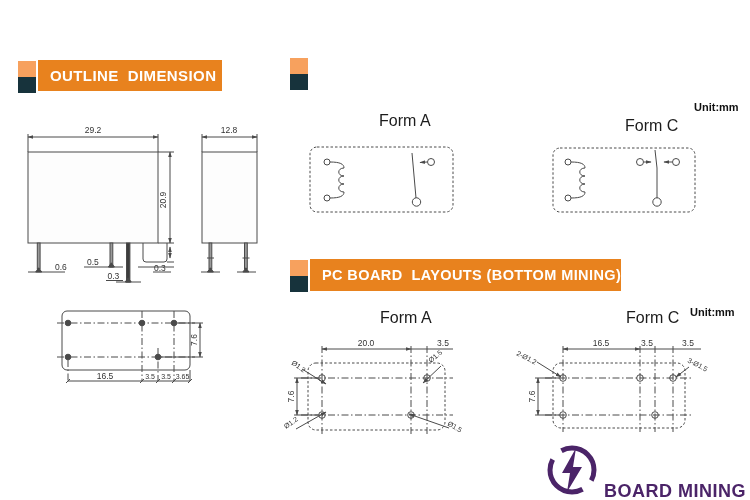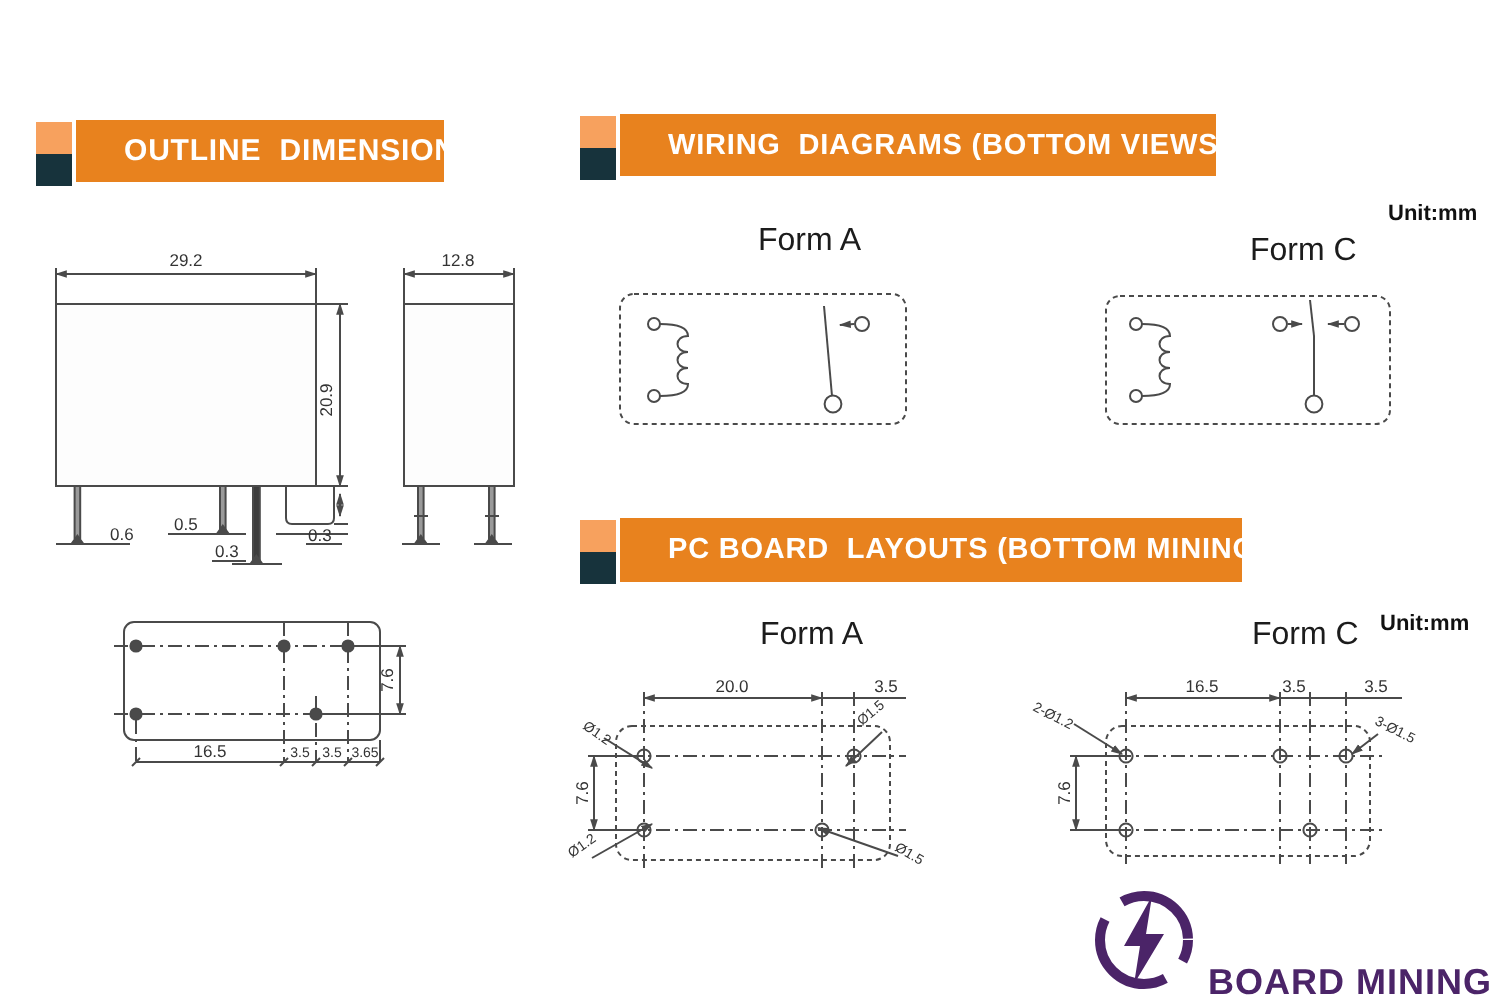--- a/index.html
+++ b/index.html
@@ -11,7 +11,7 @@
   .banner-icon .half-top{width:100%;height:50%;background:#f7a15e;}
   .banner-icon .half-bot{width:100%;height:50%;background:#17333c;}
   .banner-bar{background:#e8821e;color:#fff;font-weight:bold;font-size:14.5px;
-              letter-spacing:.4px;display:flex;align-items:center;padding-left:24px;
+              letter-spacing:.4px;display:flex;align-items:center;padding-left:12px;
               white-space:pre;box-sizing:border-box;}
   .form-label{font-size:16px;font-weight:normal;color:#1c1c1c;}
   .unit-label{font-size:11px;font-weight:bold;color:#111;}

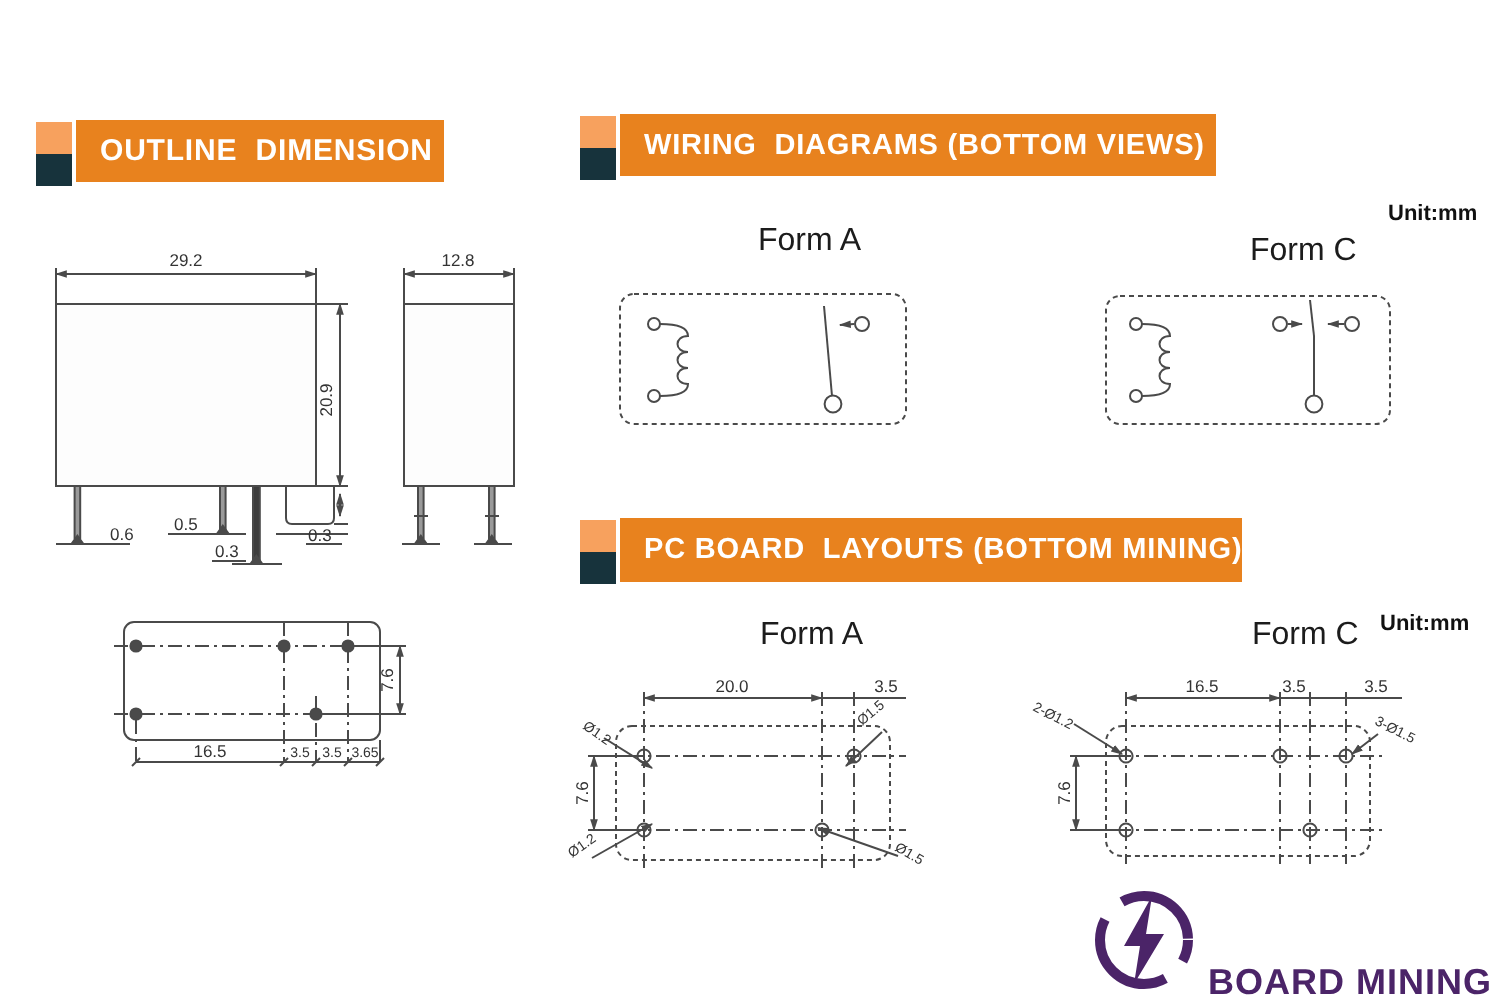--- a/index.html
+++ b/index.html
@@ -40,9 +40,6 @@
     <div class="half-top"></div>
     <div class="half-bot"></div>
   </div>
-  <div class="abs banner-bar" style="left:310px;top:57px;width:298px;height:31px;">
-    <span>WIRING  DIAGRAMS (BOTTOM VIEWS)</span>
-  </div>
   <div class="abs unit-label" style="left:694px;top:101px;">Unit:mm</div>
   <div class="abs form-label" style="left:379px;top:112px;">Form A</div>
   <div class="abs form-label" style="left:625px;top:117px;">Form C</div>

